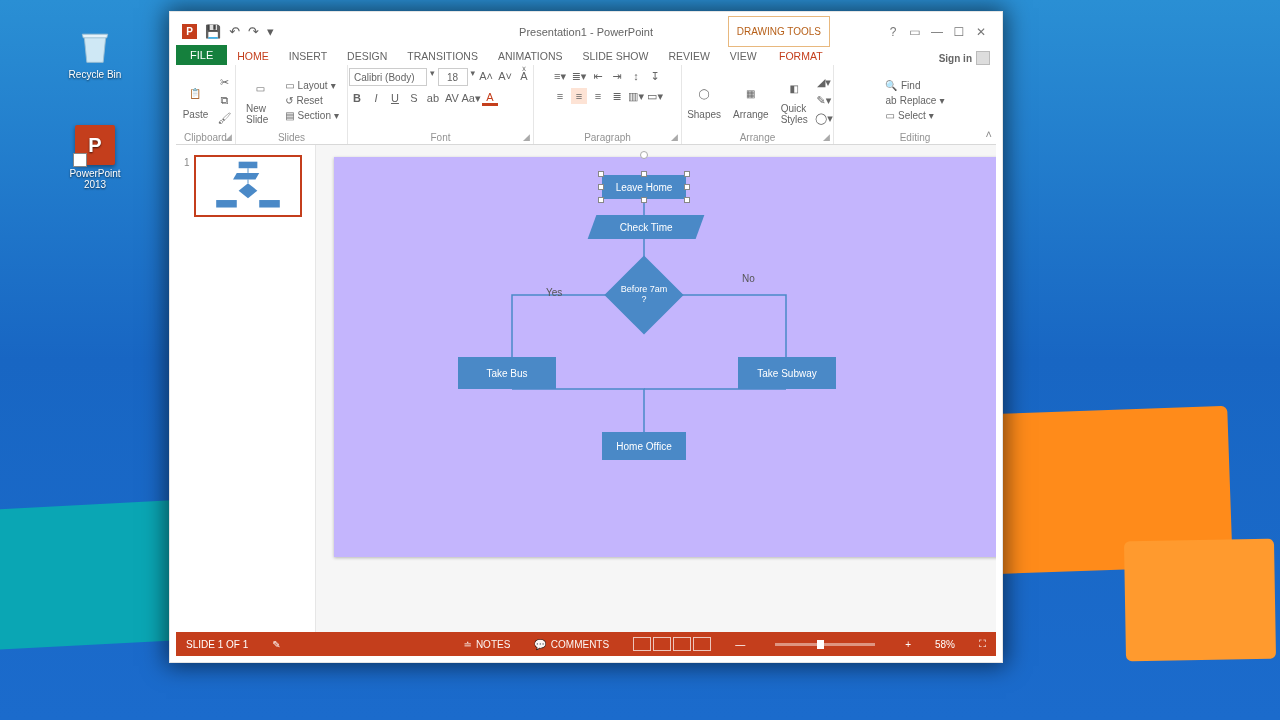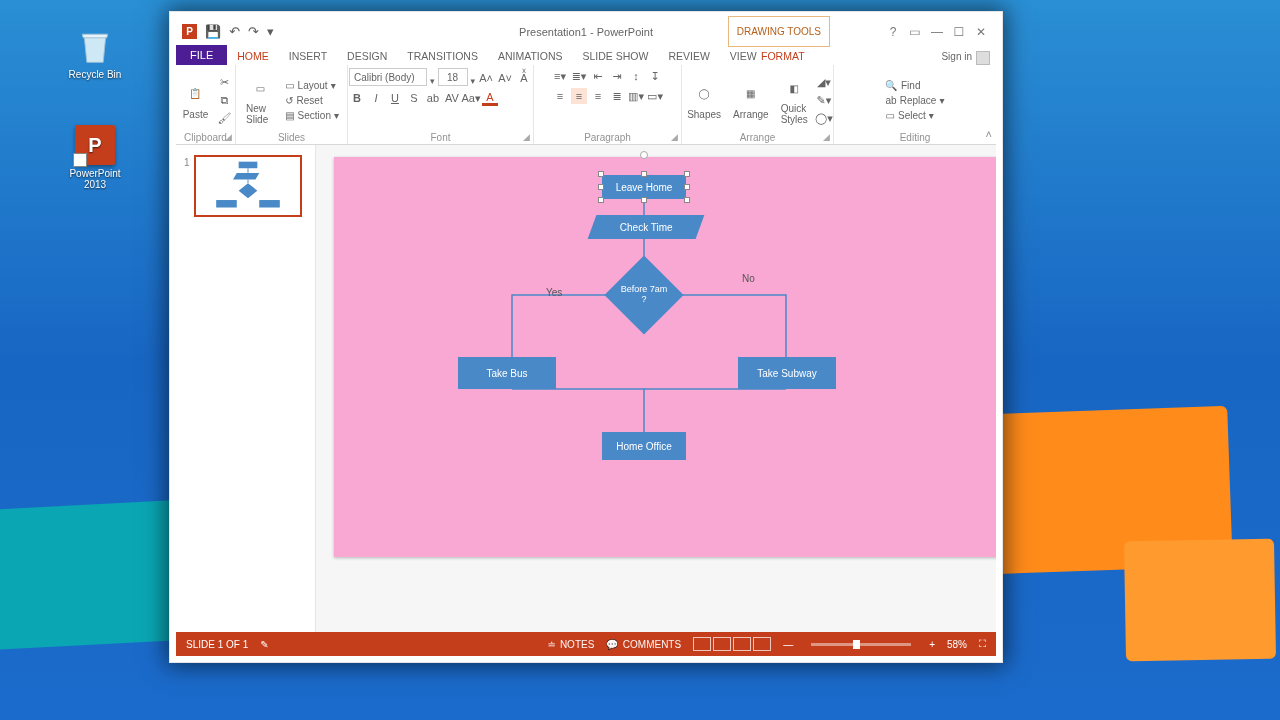--- a/index.html
+++ b/index.html
@@ -36,7 +36,7 @@
 
 
 .ribbon-tabs{height:20px;display:flex;align-items:flex-end;font-size:11px;position:relative;}
-.file-tab{background:#4c1d95;color:#fff;padding:3px 14px;height:20px;display:flex;align-items:center;}
+.file-tab{background:#15803d;color:#fff;padding:3px 14px;height:20px;display:flex;align-items:center;}
 .tab{padding:3px 10px;color:#646464;cursor:pointer;text-transform:uppercase;font-size:10.5px;}
 .tab.active{color:#c43e1c;}
 .tab.format{color:#c43e1c;position:absolute;left:575px;}

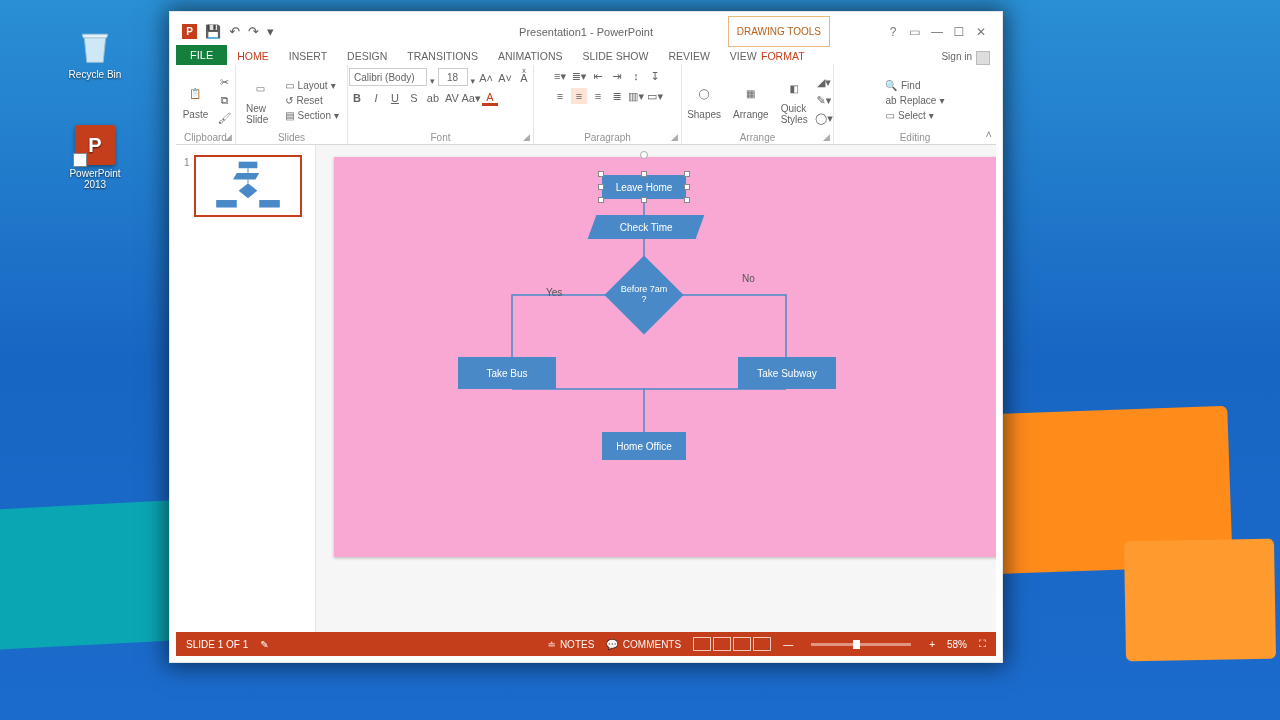--- a/index.html
+++ b/index.html
@@ -39,7 +39,7 @@
 .file-tab{background:#15803d;color:#fff;padding:3px 14px;height:20px;display:flex;align-items:center;}
 .tab{padding:3px 10px;color:#646464;cursor:pointer;text-transform:uppercase;font-size:10.5px;}
 .tab.active{color:#c43e1c;}
-.tab.format{color:#c43e1c;position:absolute;left:575px;}
+.tab.format{color:#c43e1c;position:absolute;left:593px;}
 .signin{position:absolute;right:6px;font-size:10px;color:#666;display:flex;gap:4px;}
 .signin .avatar{width:14px;height:14px;background:#ddd;border:1px solid #bbb;}
 

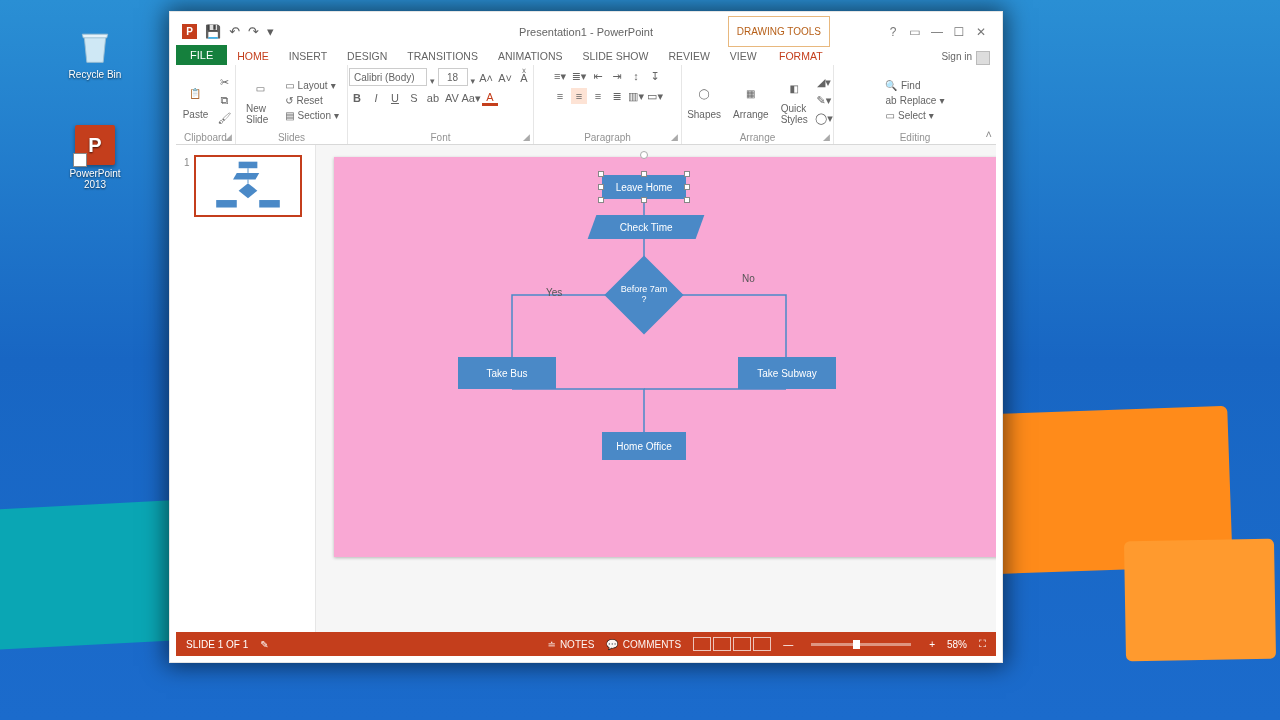--- a/index.html
+++ b/index.html
@@ -40,7 +40,7 @@
 .tab{padding:3px 10px;color:#646464;cursor:pointer;text-transform:uppercase;font-size:10.5px;}
 .tab.active{color:#c43e1c;}
 .tab.format{color:#c43e1c;position:absolute;left:593px;}
-.signin{position:absolute;right:6px;font-size:10px;color:#666;display:flex;gap:4px;}
+.signin{position:absolute;right:6px;font-size:10px;color:#666;display:flex;align-items:center;gap:4px;font-weight:bold;}
 .signin .avatar{width:14px;height:14px;background:#ddd;border:1px solid #bbb;}
 
 

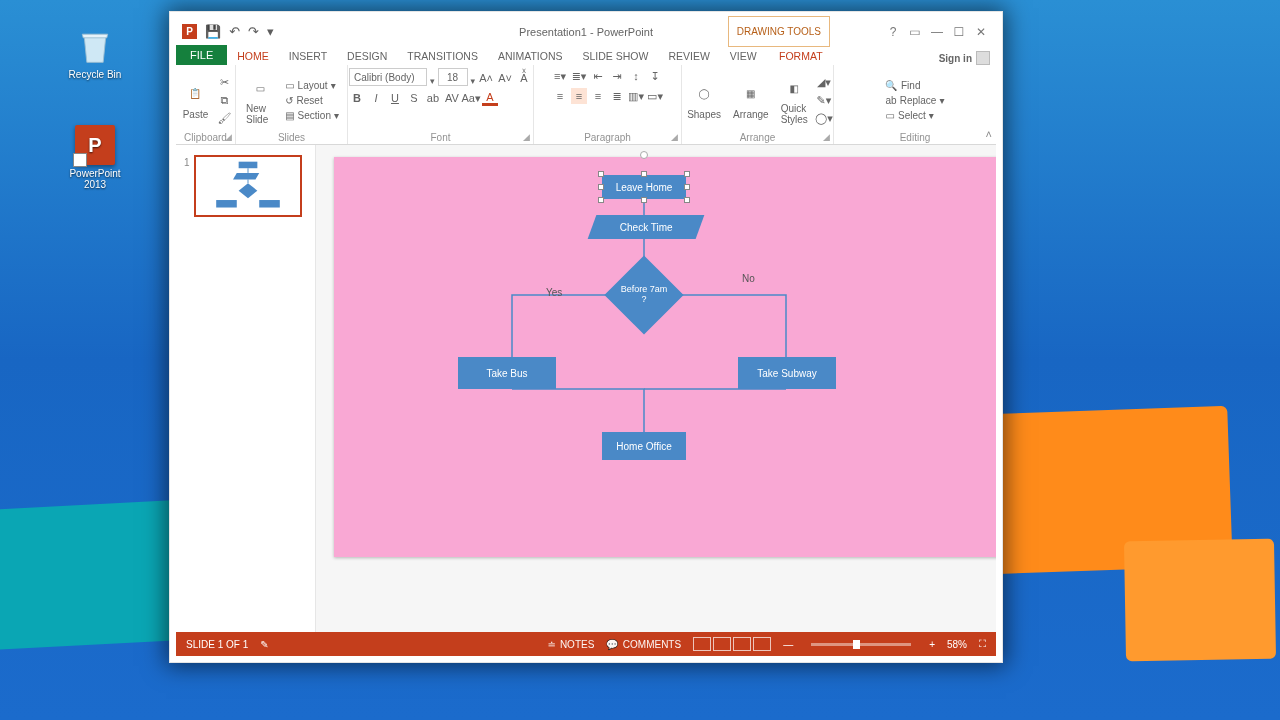--- a/index.html
+++ b/index.html
@@ -52,7 +52,7 @@
 .btn-lg .ico{width:26px;height:26px;display:flex;align-items:center;justify-content:center;}
 .mini{font-size:10px;color:#646464;padding:1px 2px;cursor:pointer;display:flex;align-items:center;gap:3px;white-space:nowrap;}
 .stack{display:flex;flex-direction:column;gap:2px;}
-.row{display:flex;gap:3px;align-items:flex-end;}
+.row{display:flex;gap:3px;align-items:flex-start;}
 .font-name{border:1px solid #ccc;height:18px;width:78px;font-size:10px;padding:0 4px;display:flex;align-items:center;}
 .font-size{border:1px solid #ccc;height:18px;width:30px;font-size:10px;padding:0 4px;display:flex;align-items:center;justify-content:center;}
 .sq{width:16px;height:16px;display:flex;align-items:center;justify-content:center;font-size:11px;cursor:pointer;}

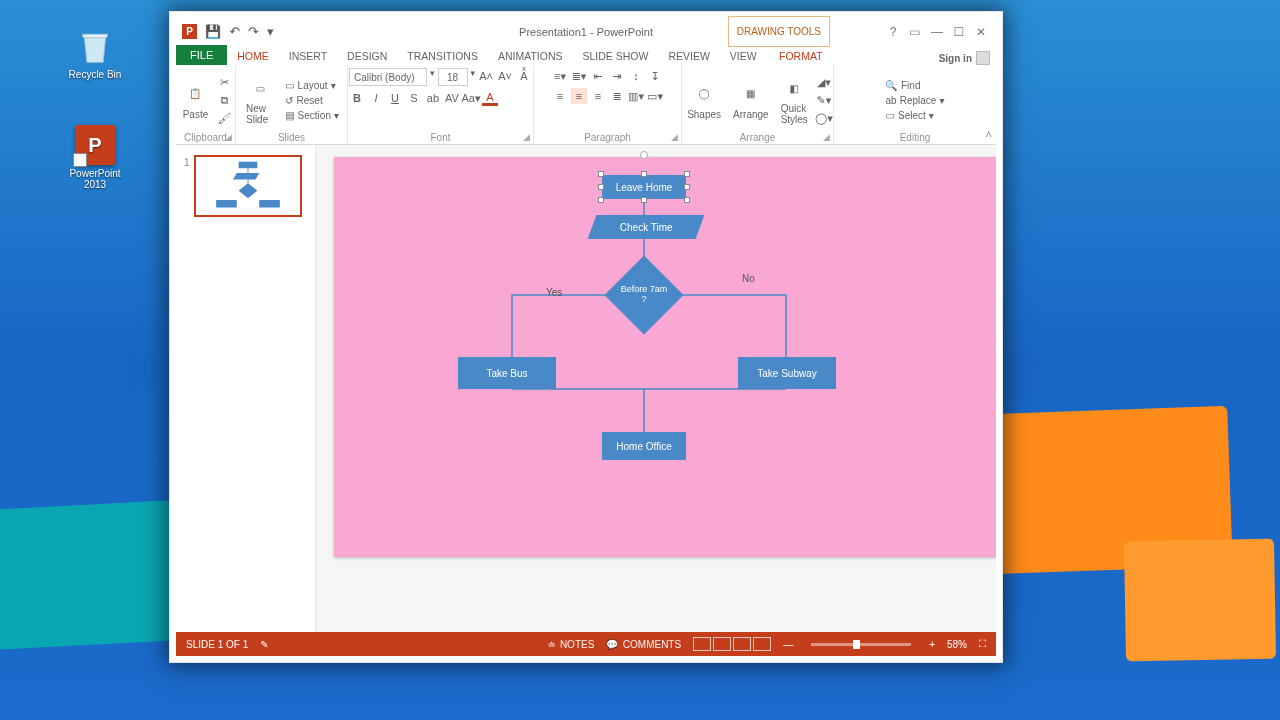--- a/index.html
+++ b/index.html
@@ -66,7 +66,7 @@
 .thumb{width:108px;height:62px;border:2px solid #c43e1c;background:#fff;position:relative;}
 .thumb svg{width:100%;height:100%;}
 .editor{flex:1;background:#f6f6f6;position:relative;overflow:hidden;}
-.slide{position:absolute;left:18px;top:12px;width:730px;height:400px;background:#f9a8d4;box-shadow:0 1px 3px rgba(0,0,0,.25);}
+.slide{position:absolute;left:18px;top:12px;width:730px;height:400px;background:#c4b5fd;box-shadow:0 1px 3px rgba(0,0,0,.25);}
 
 
 .shape{position:absolute;background:#4a89c7;color:#fff;font-size:10px;display:flex;align-items:center;justify-content:center;text-align:center;padding:2px;}

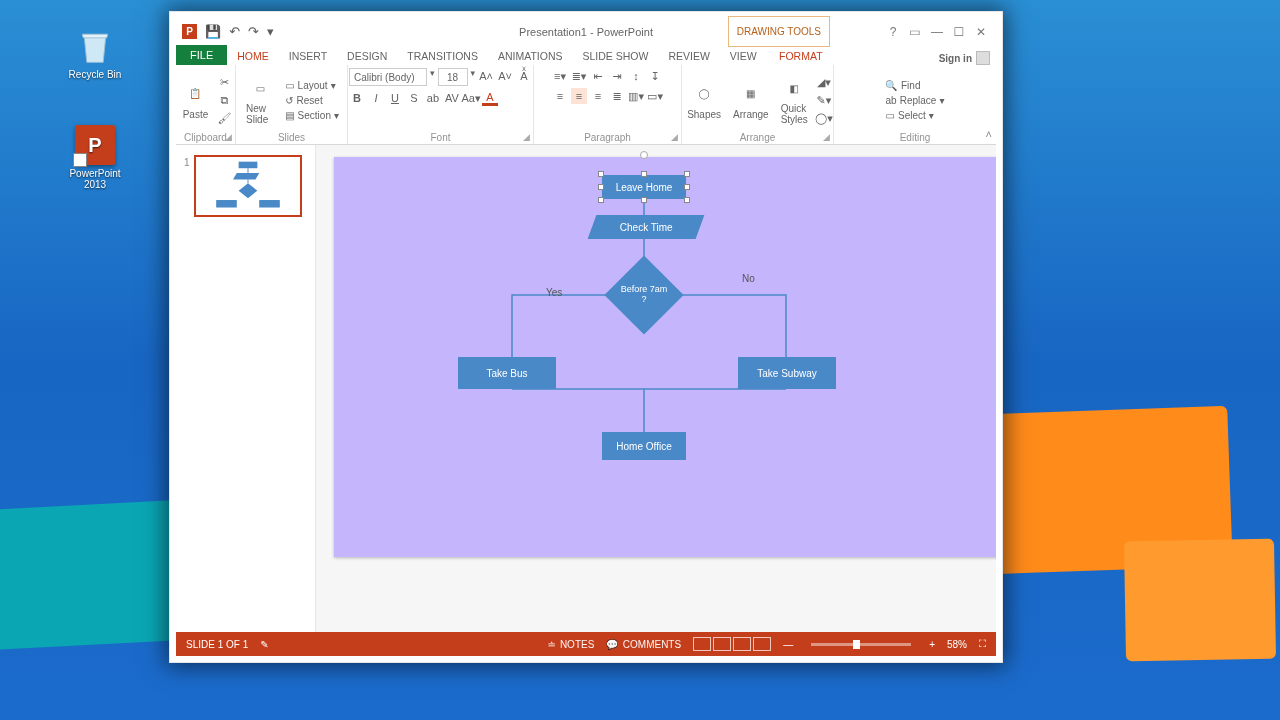--- a/index.html
+++ b/index.html
@@ -80,7 +80,7 @@
 .lbl{position:absolute;font-size:10px;color:#555;}
 
 
-.statusbar{position:absolute;bottom:0;left:0;right:0;height:24px;background:#c43e1c;color:#fff;font-size:10px;display:flex;align-items:center;padding:0 10px;gap:12px;}
+.statusbar{position:absolute;bottom:0;left:0;right:0;height:24px;background:#c43e1c;color:#fff;font-size:10px;display:flex;align-items:center;padding:0 10px;gap:24px;}
 .statusbar .spacer{flex:1;}
 .statusbar .sbtn{display:flex;align-items:center;gap:4px;cursor:pointer;opacity:.95;}
 .views{display:flex;gap:2px;}

